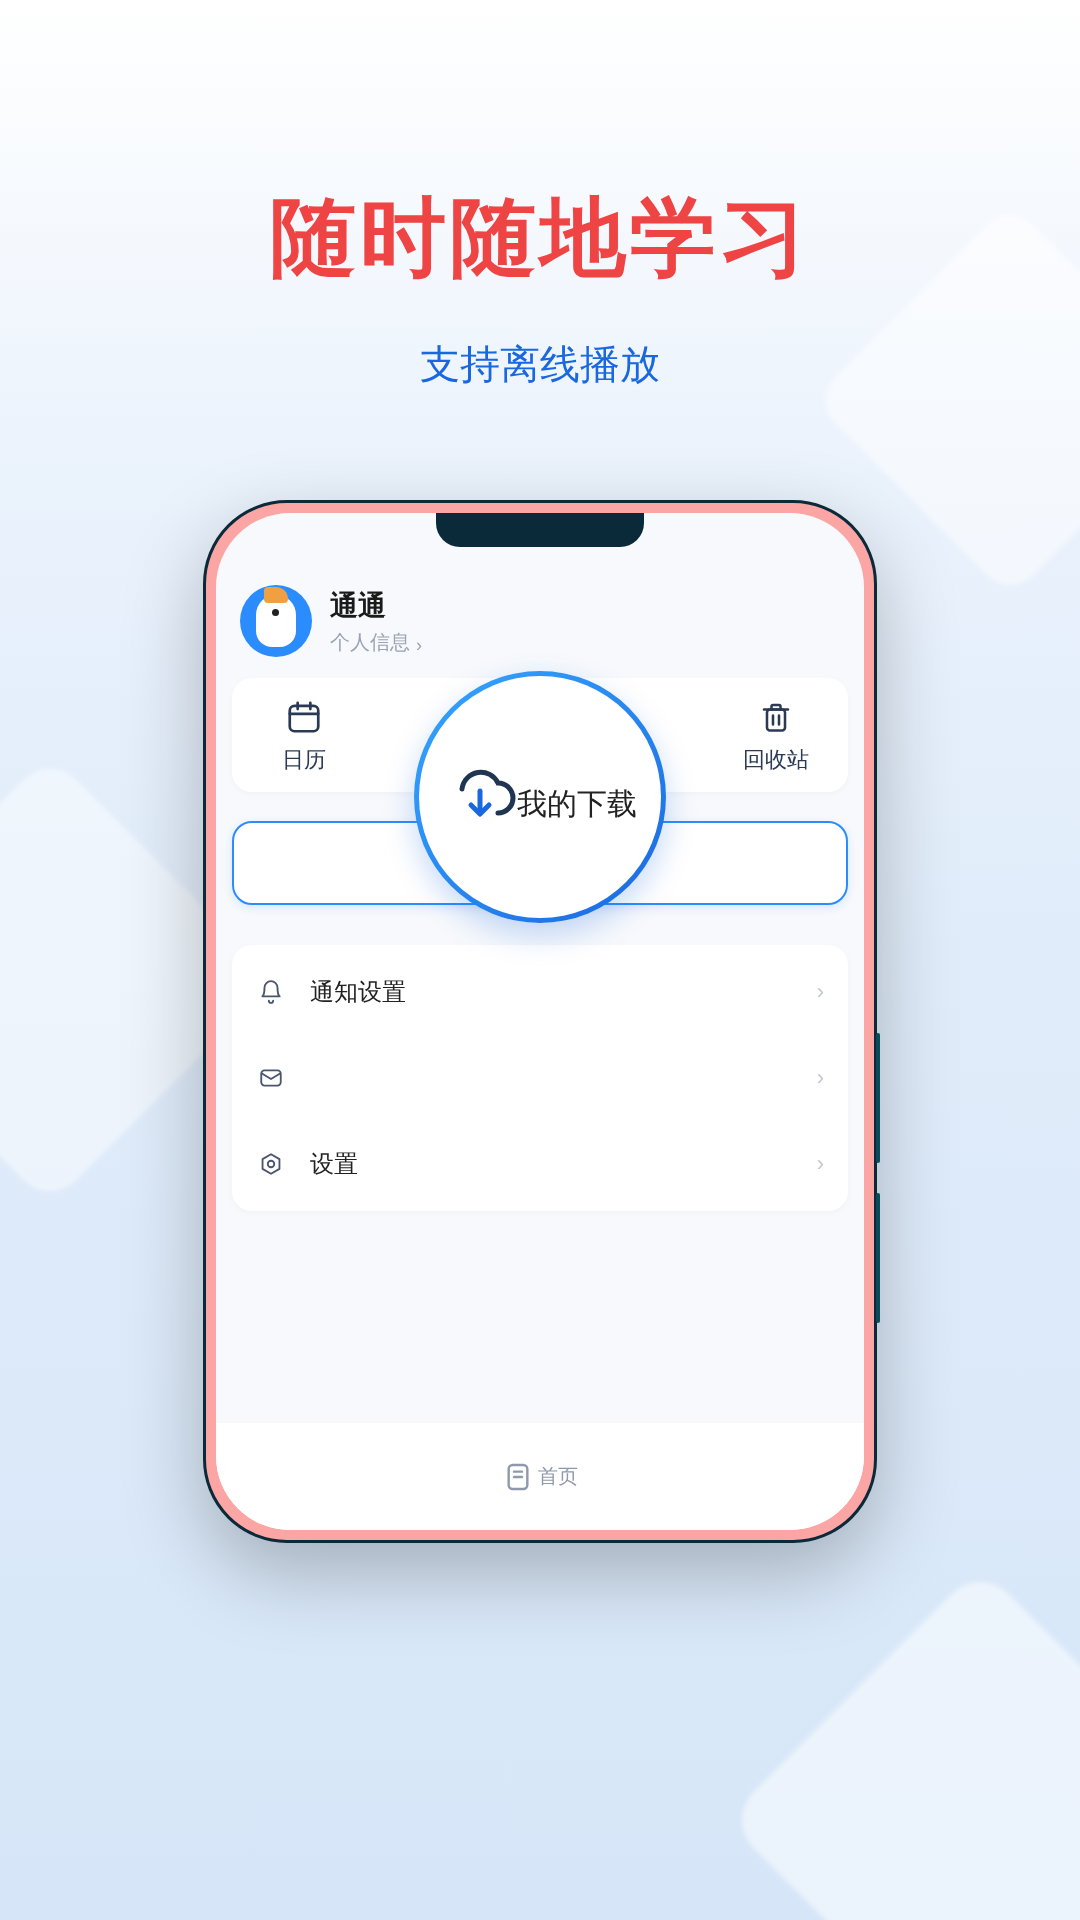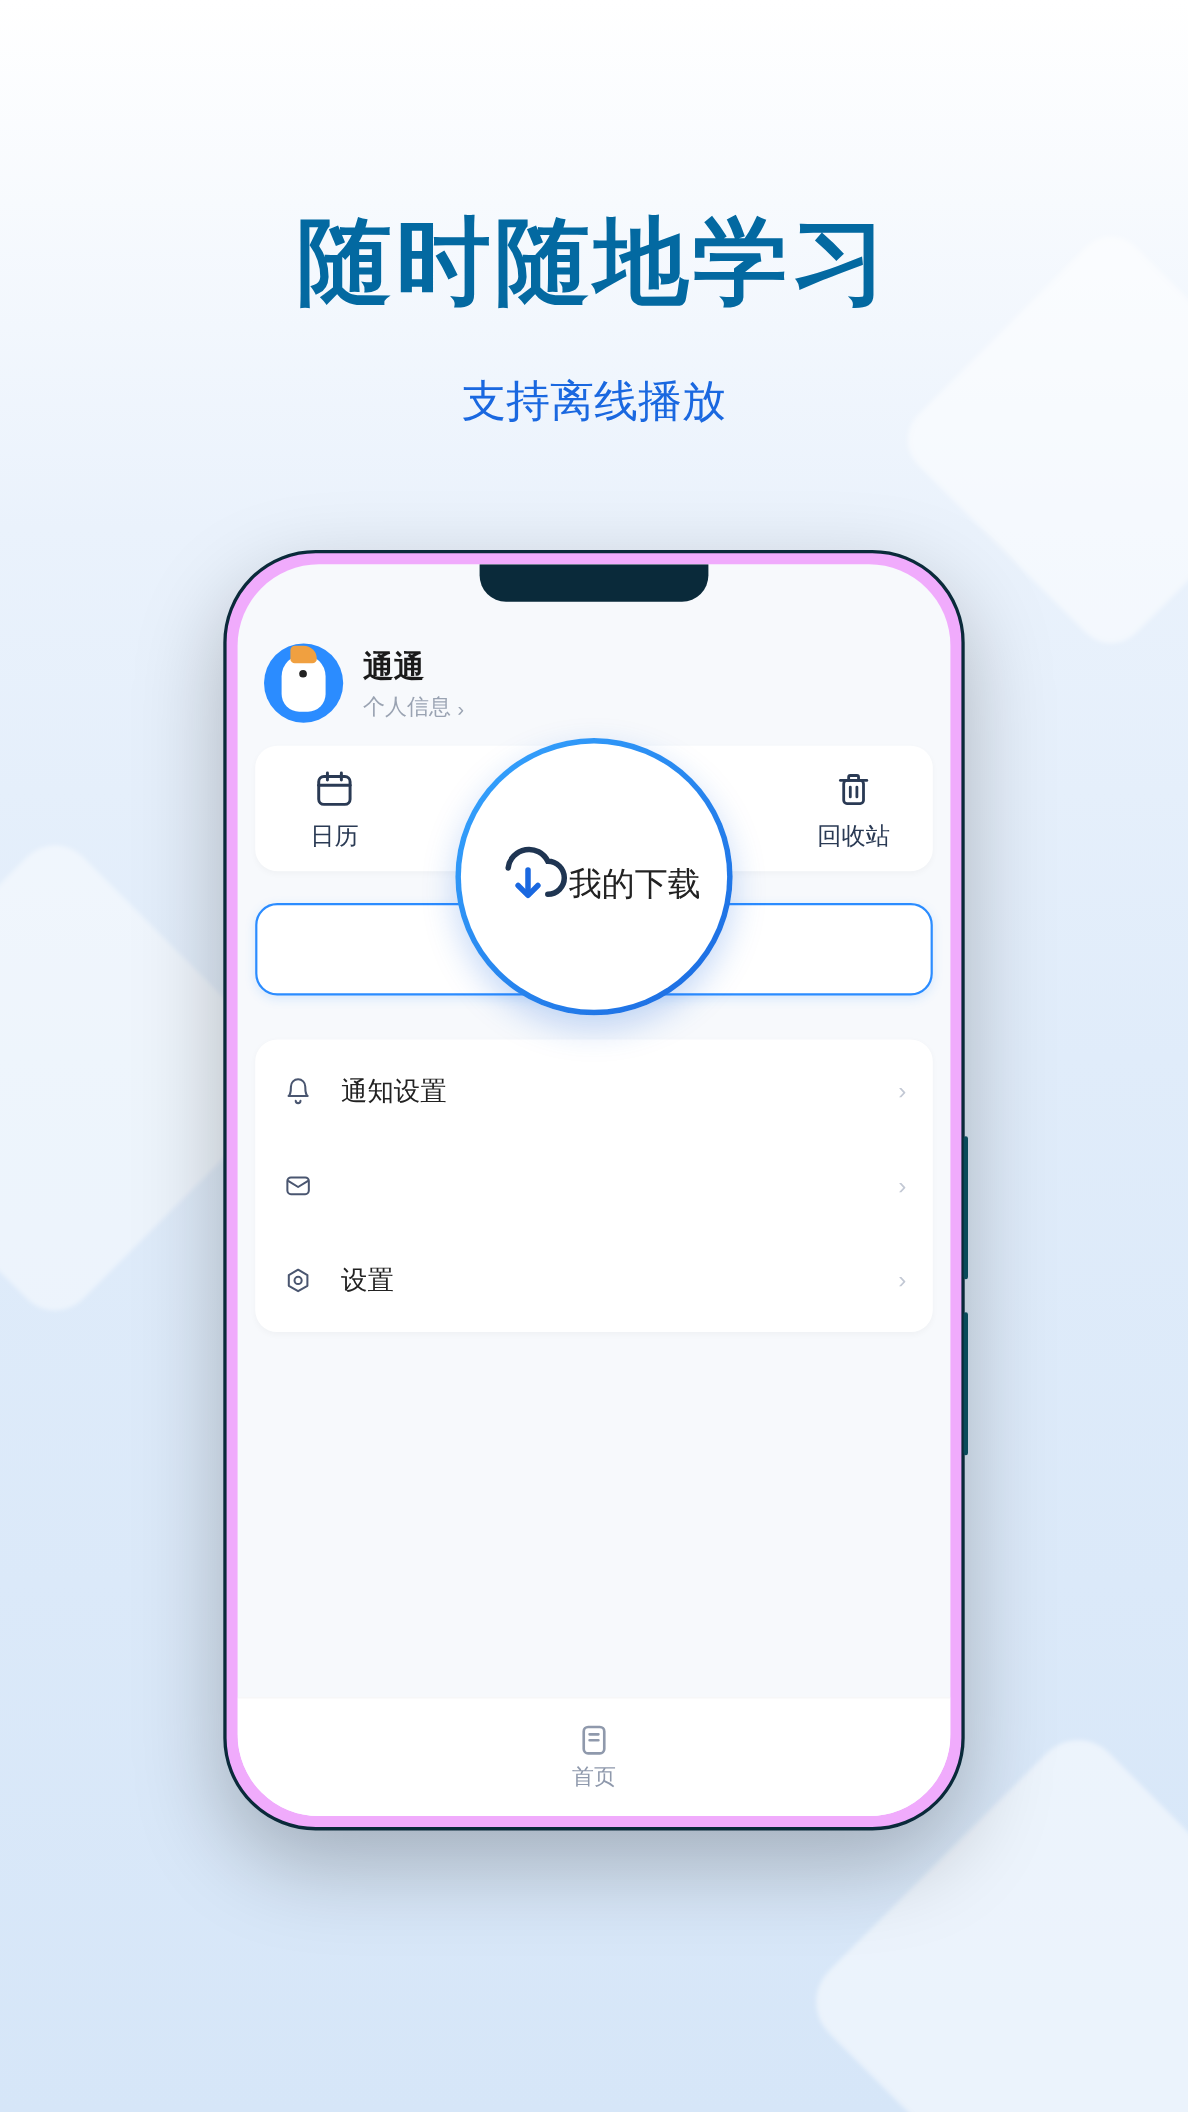--- a/index.html
+++ b/index.html
@@ -19,7 +19,7 @@
 .bg-cube-3 { bottom: -80px; right: -80px; width: 360px; height: 360px; background: rgba(255,255,255,0.5); transform: rotate(45deg); border-radius: 40px; filter: blur(2px); }
 
 .hero { padding-top: 180px; text-align: center; }
-.hero-title { font-size: 86px; font-weight: 700; color: #0369a1; letter-spacing: 4px; }
+.hero-title { font-size: 86px; font-weight: 700; color: #ef4444; letter-spacing: 4px; }
 .hero-subtitle { margin-top: 40px; font-size: 40px; font-weight: 500; color: #1a68e0; }
 
 

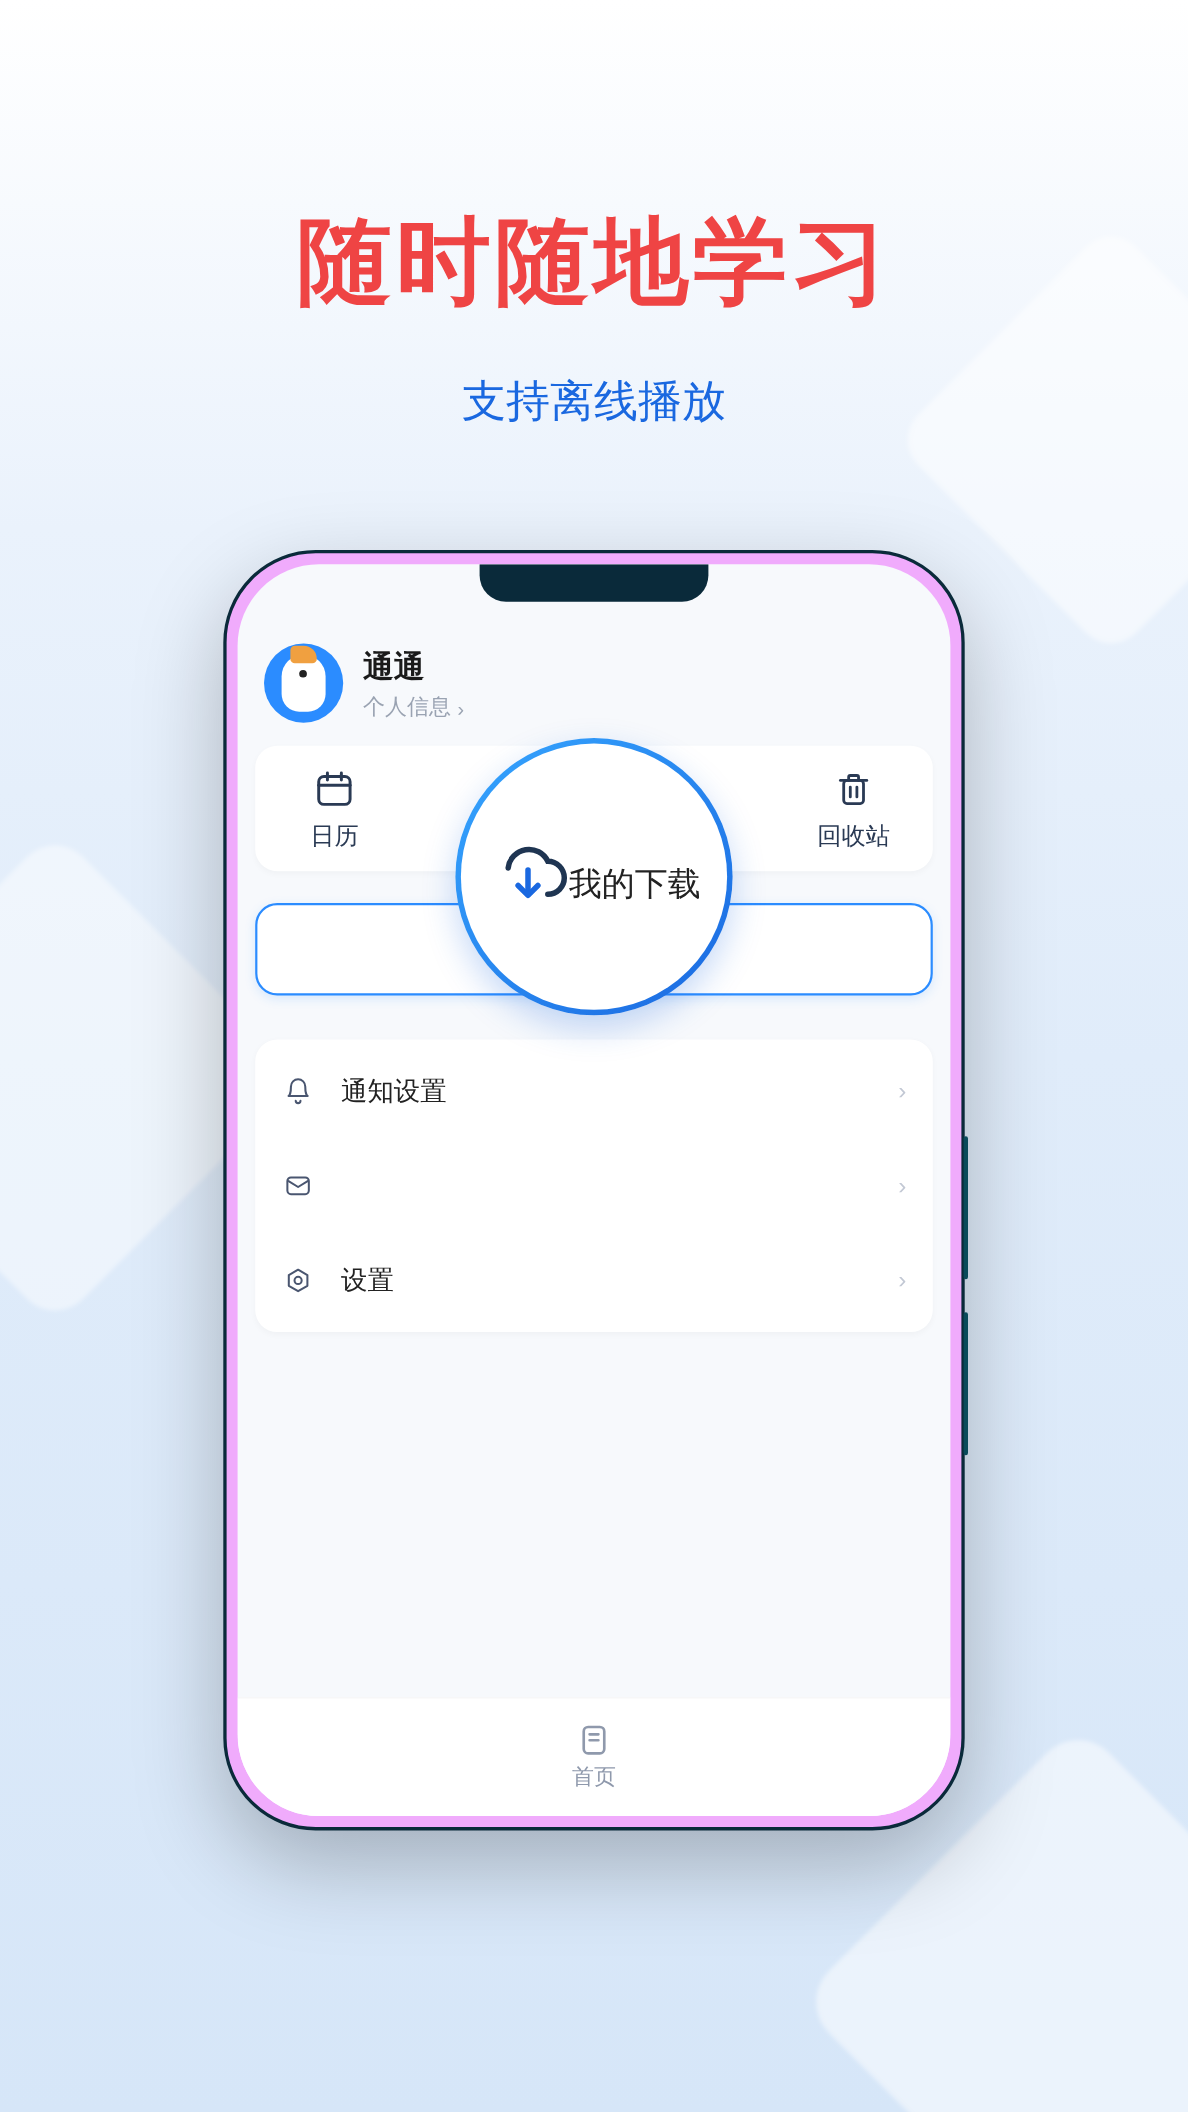--- a/index.html
+++ b/index.html
@@ -23,7 +23,7 @@
 .hero-subtitle { margin-top: 40px; font-size: 40px; font-weight: 500; color: #1a68e0; }
 
 
-.phone { position: absolute; top: 500px; left: 50%; transform: translateX(-50%); width: 674px; height: 1164px; border: 3px solid #0a2a3a; border-radius: 84px; background: #f0abfc; box-shadow: 0 30px 80px rgba(0,0,0,0.25); padding: 10px; }
+.phone { position: absolute; top: 500px; left: 50%; transform: translateX(-50%); width: 674px; height: 1043px; border: 3px solid #0a2a3a; border-radius: 84px; background: #fca5a5; box-shadow: 0 30px 80px rgba(0,0,0,0.25); padding: 10px; }
 .phone-body { width: 100%; height: 100%; background: #f7f9fc; border-radius: 74px; position: relative; overflow: hidden; }
 .notch { position: absolute; top: 0; left: 50%; transform: translateX(-50%); width: 208px; height: 34px; background: #0a2a3a; border-bottom-left-radius: 24px; border-bottom-right-radius: 24px; z-index: 50; }
 .side-btn { position: absolute; right: -6px; top: 530px; width: 4px; height: 130px; background: #0a4a5a; border-radius: 2px; }

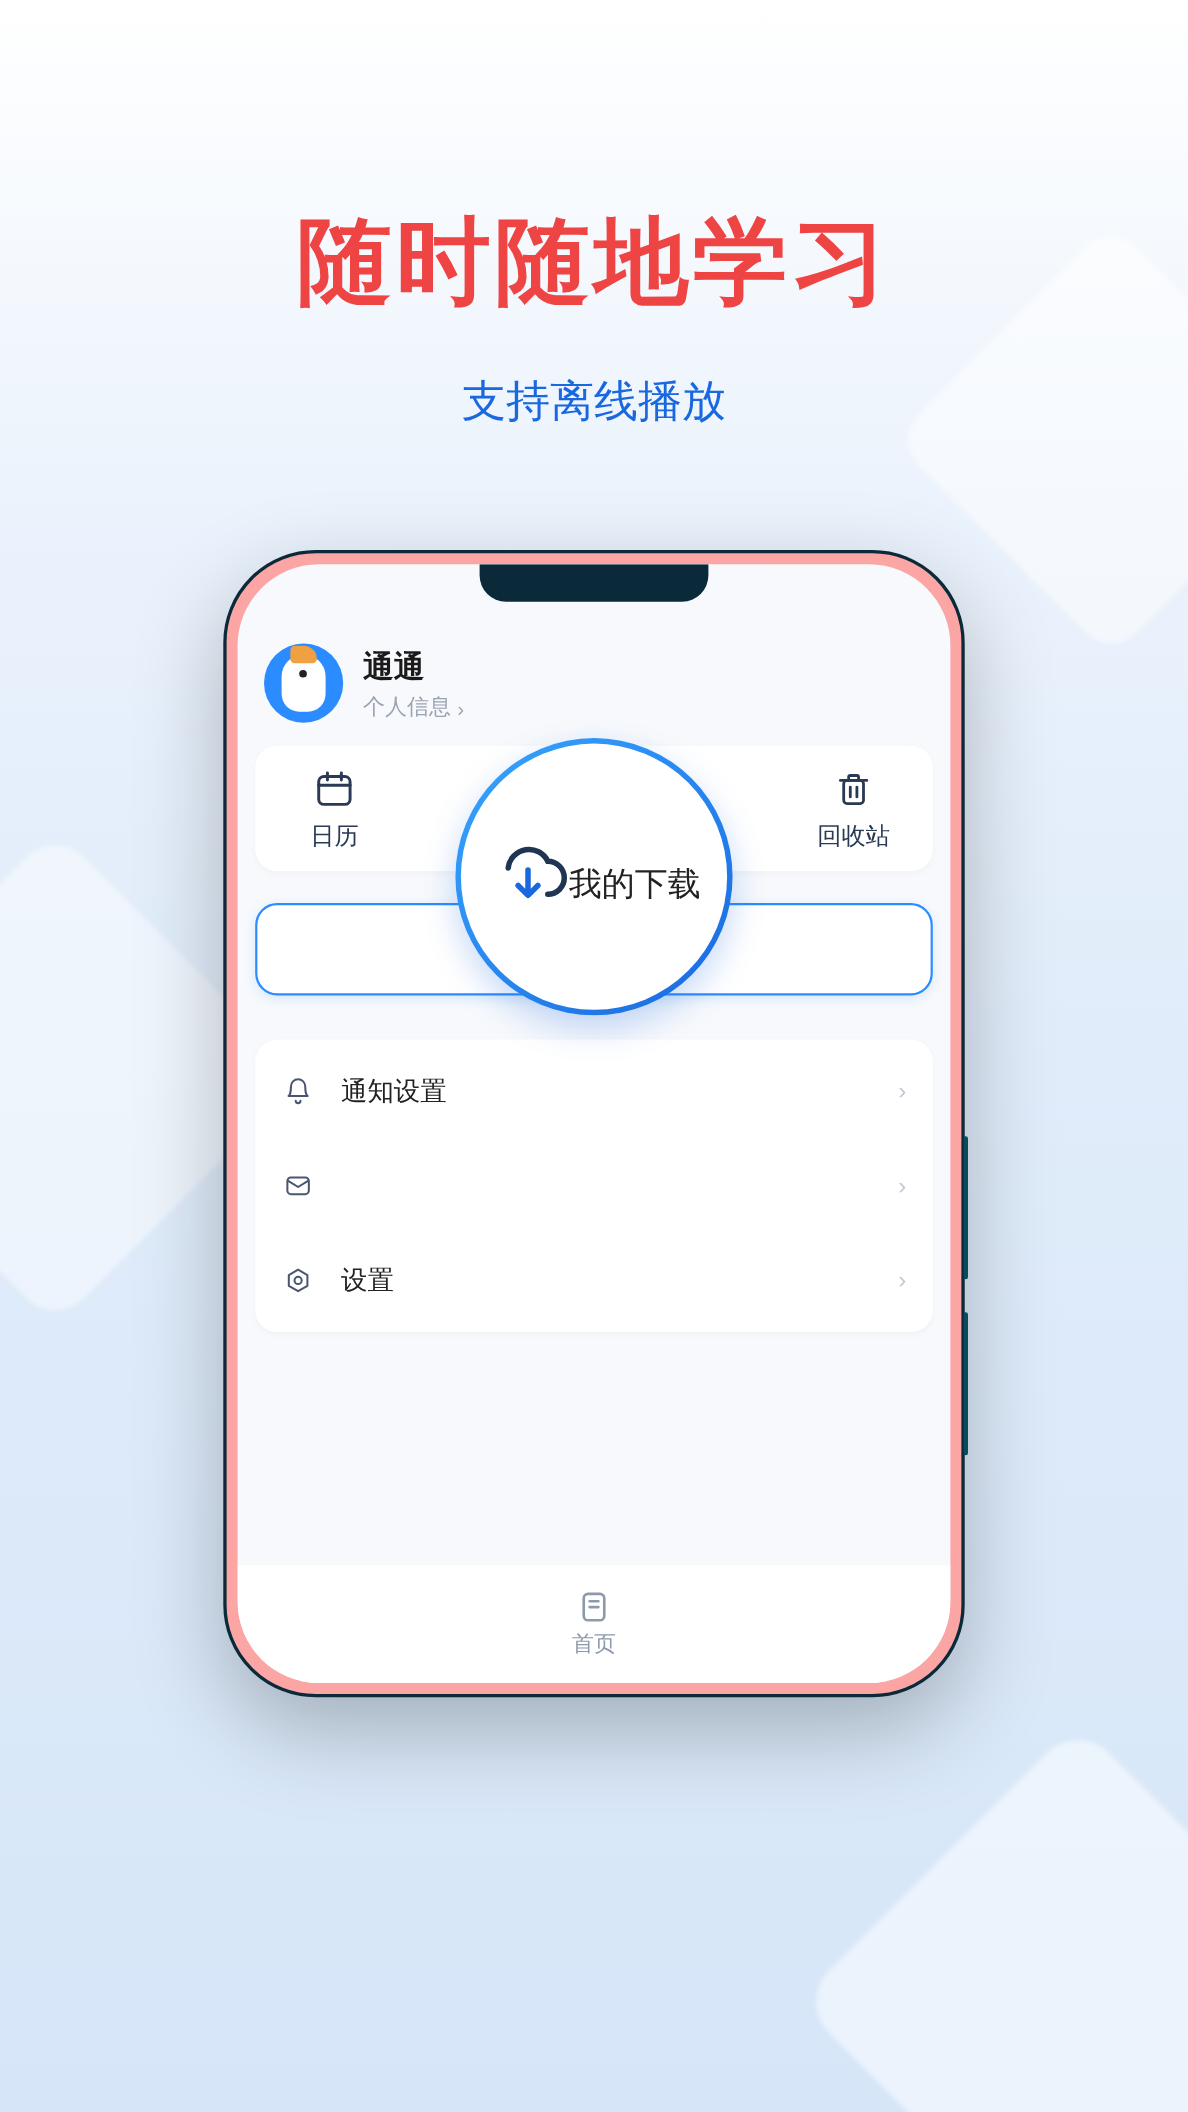--- a/index.html
+++ b/index.html
@@ -63,7 +63,7 @@
 
 
 .nav { position: absolute; bottom: 0; left: 0; right: 0; height: 108px; background: #ffffff; display: flex; border-top: 1px solid rgba(0,0,0,0.03); }
-.nav-item { flex: 1; display: flex; flex-direction: column; align-items: center; justify-content: center; gap: 4px; }
+.nav-item { flex: 1; display: flex; align-items: center; justify-content: center; gap: 4px; }
 .nav-label { font-size: 20px; }
 .nav-inactive { color: #8f99ac; }
 .nav-active { color: #1a68e0; }

